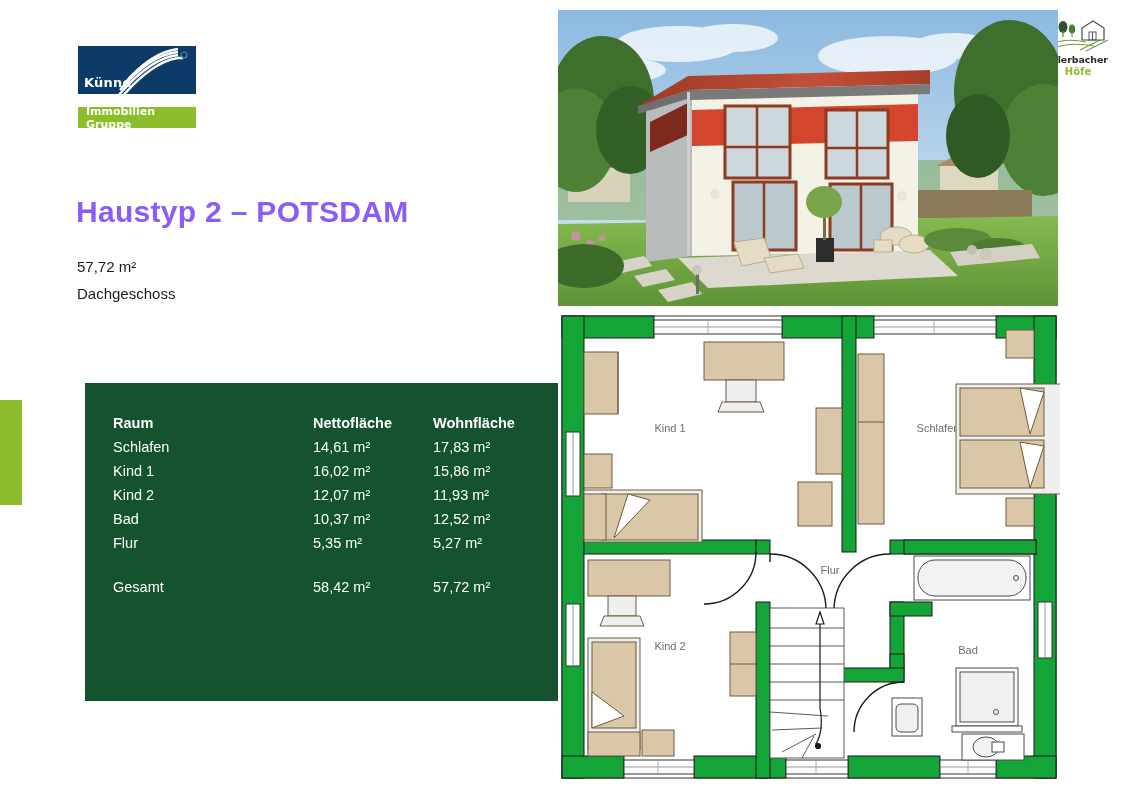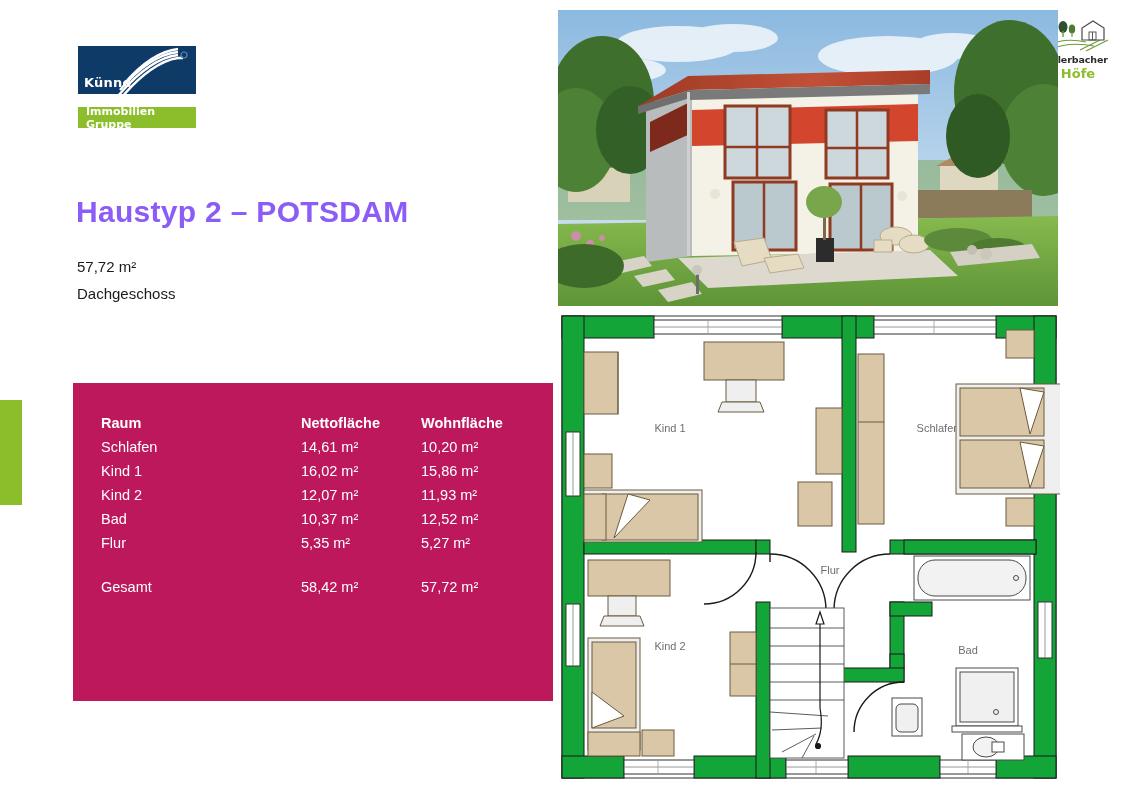--- a/index.html
+++ b/index.html
@@ -50,7 +50,7 @@
   }
   .le-sub{
     position:absolute;left:0;top:50px;width:72px;text-align:center;
-    font-size:13px;font-weight:bold;color:#8cbe2b;
+    font-size:10px;font-weight:bold;color:#8cbe2b;
     font-family:"DejaVu Sans", sans-serif;
   }
 

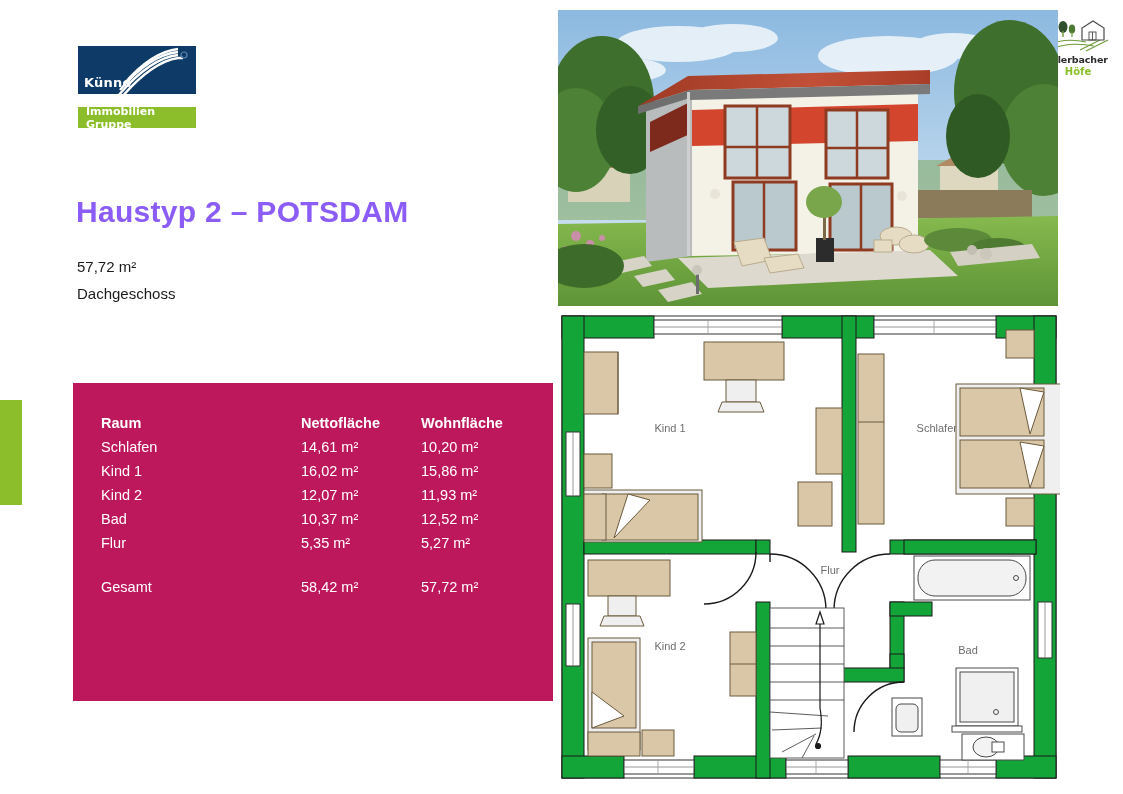--- a/index.html
+++ b/index.html
@@ -71,8 +71,8 @@
 
   
   .panel{
-    position:absolute;left:73px;top:383px;width:480px;height:318px;
-    background:#be185d;
+    position:absolute;left:85px;top:383px;width:480px;height:318px;
+    background:#14532d;
   }
   .tbl{
     position:absolute;left:28px;top:28px;width:420px;

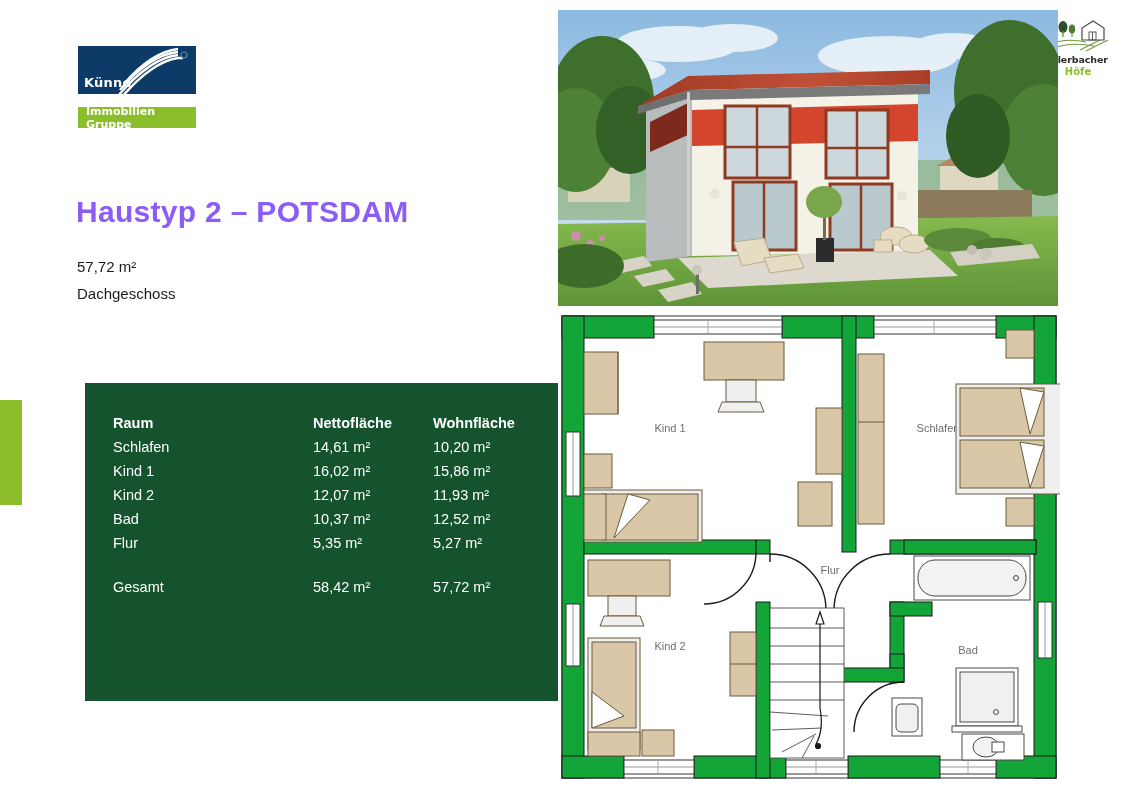--- a/index.html
+++ b/index.html
@@ -172,7 +172,7 @@
         <tr>
           <td>Schlafen</td>
           <td class="num">14,61 m²</td>
-          <td class="num">10,20 m²</td>
+          <td class="num">17,83 m²</td>
         </tr>
         <tr>
           <td>Kind 1</td>

